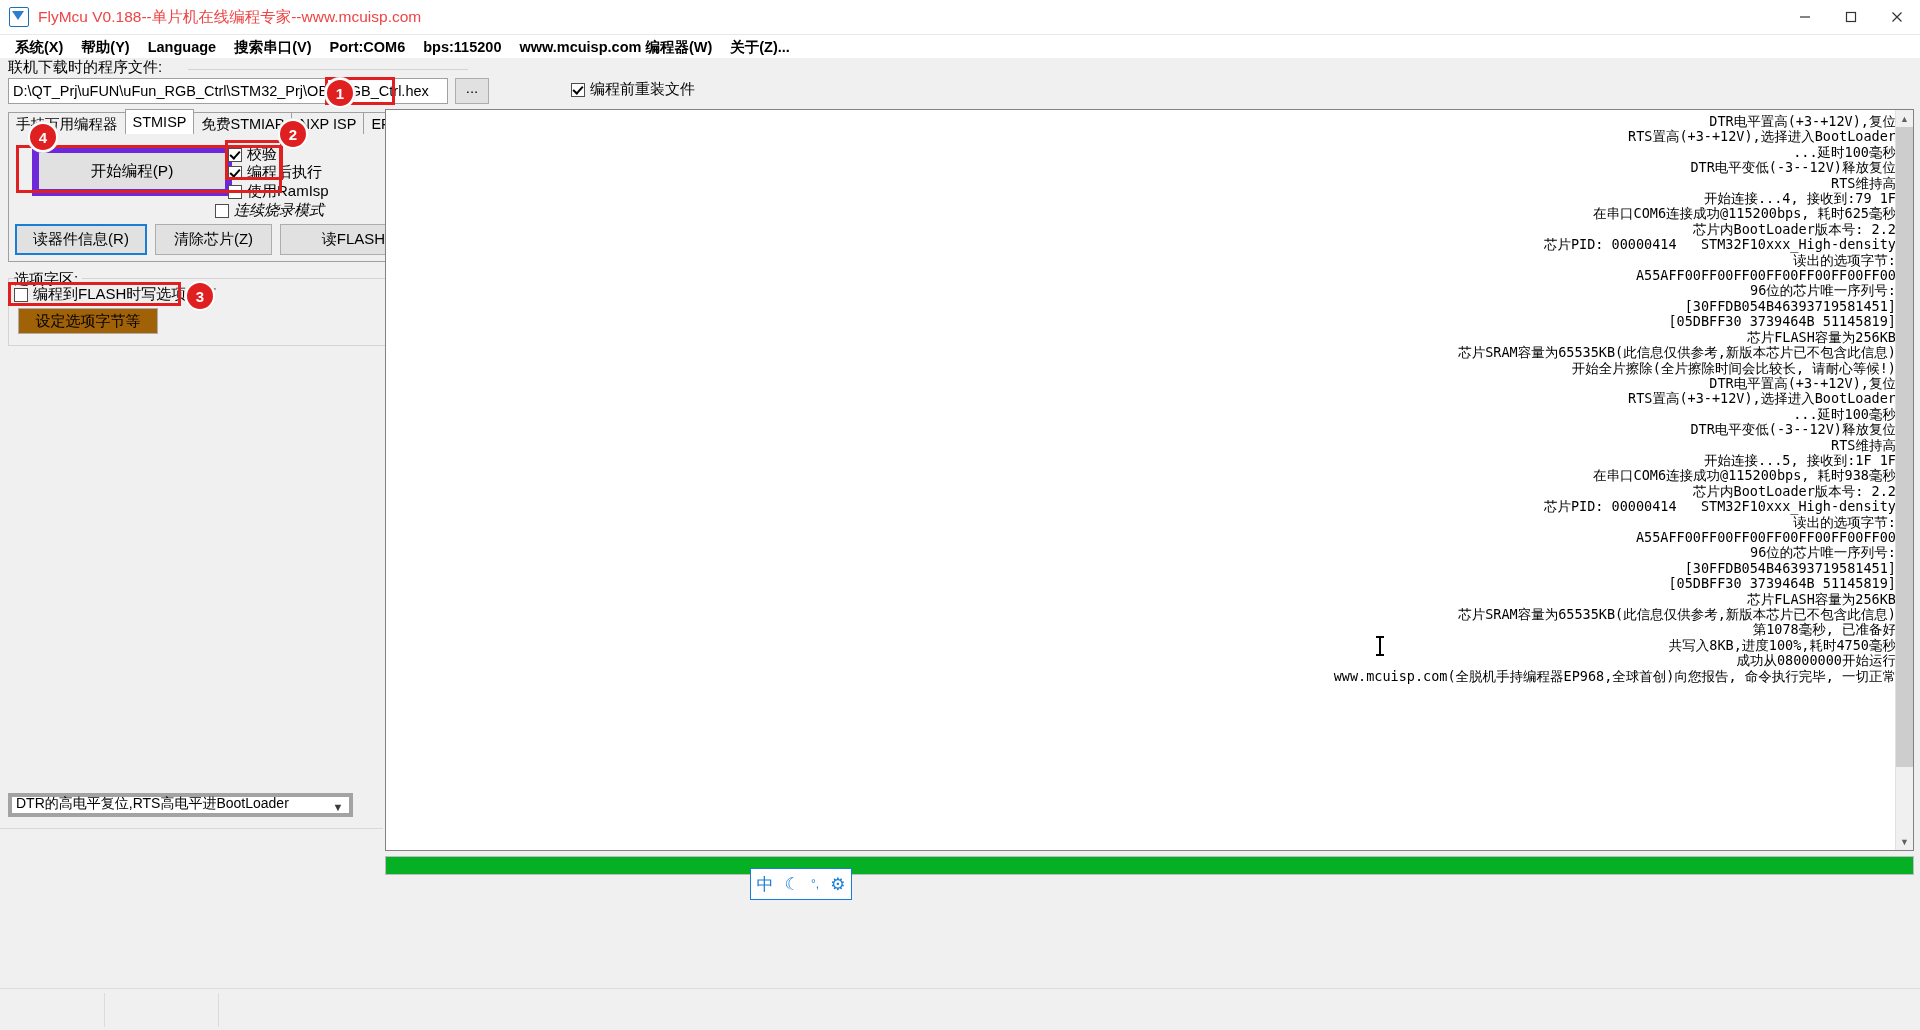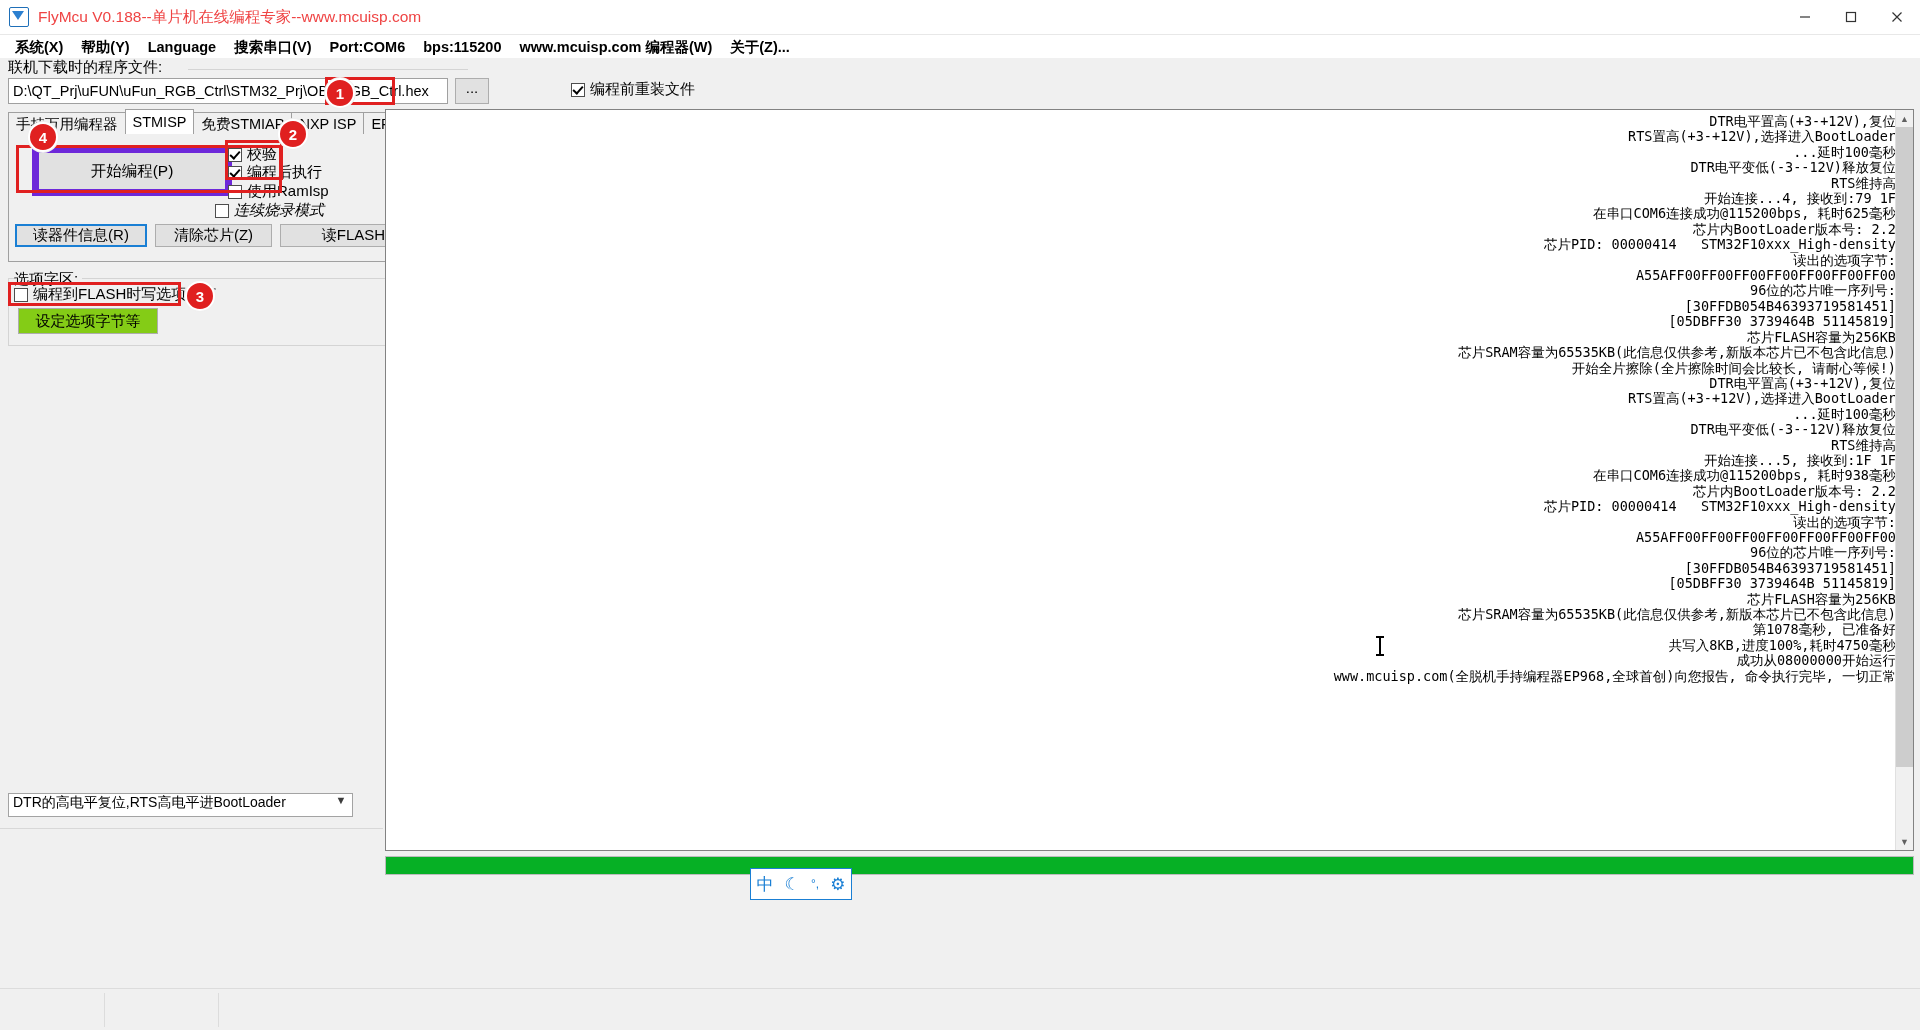--- a/index.html
+++ b/index.html
@@ -233,7 +233,7 @@
   .act-btn {
     position: absolute;
     top: 90px;
-    height: 23px;
+    height: 31px;
     background: #e1e1e1;
     border: 1px solid #adadad;
     box-sizing: border-box;

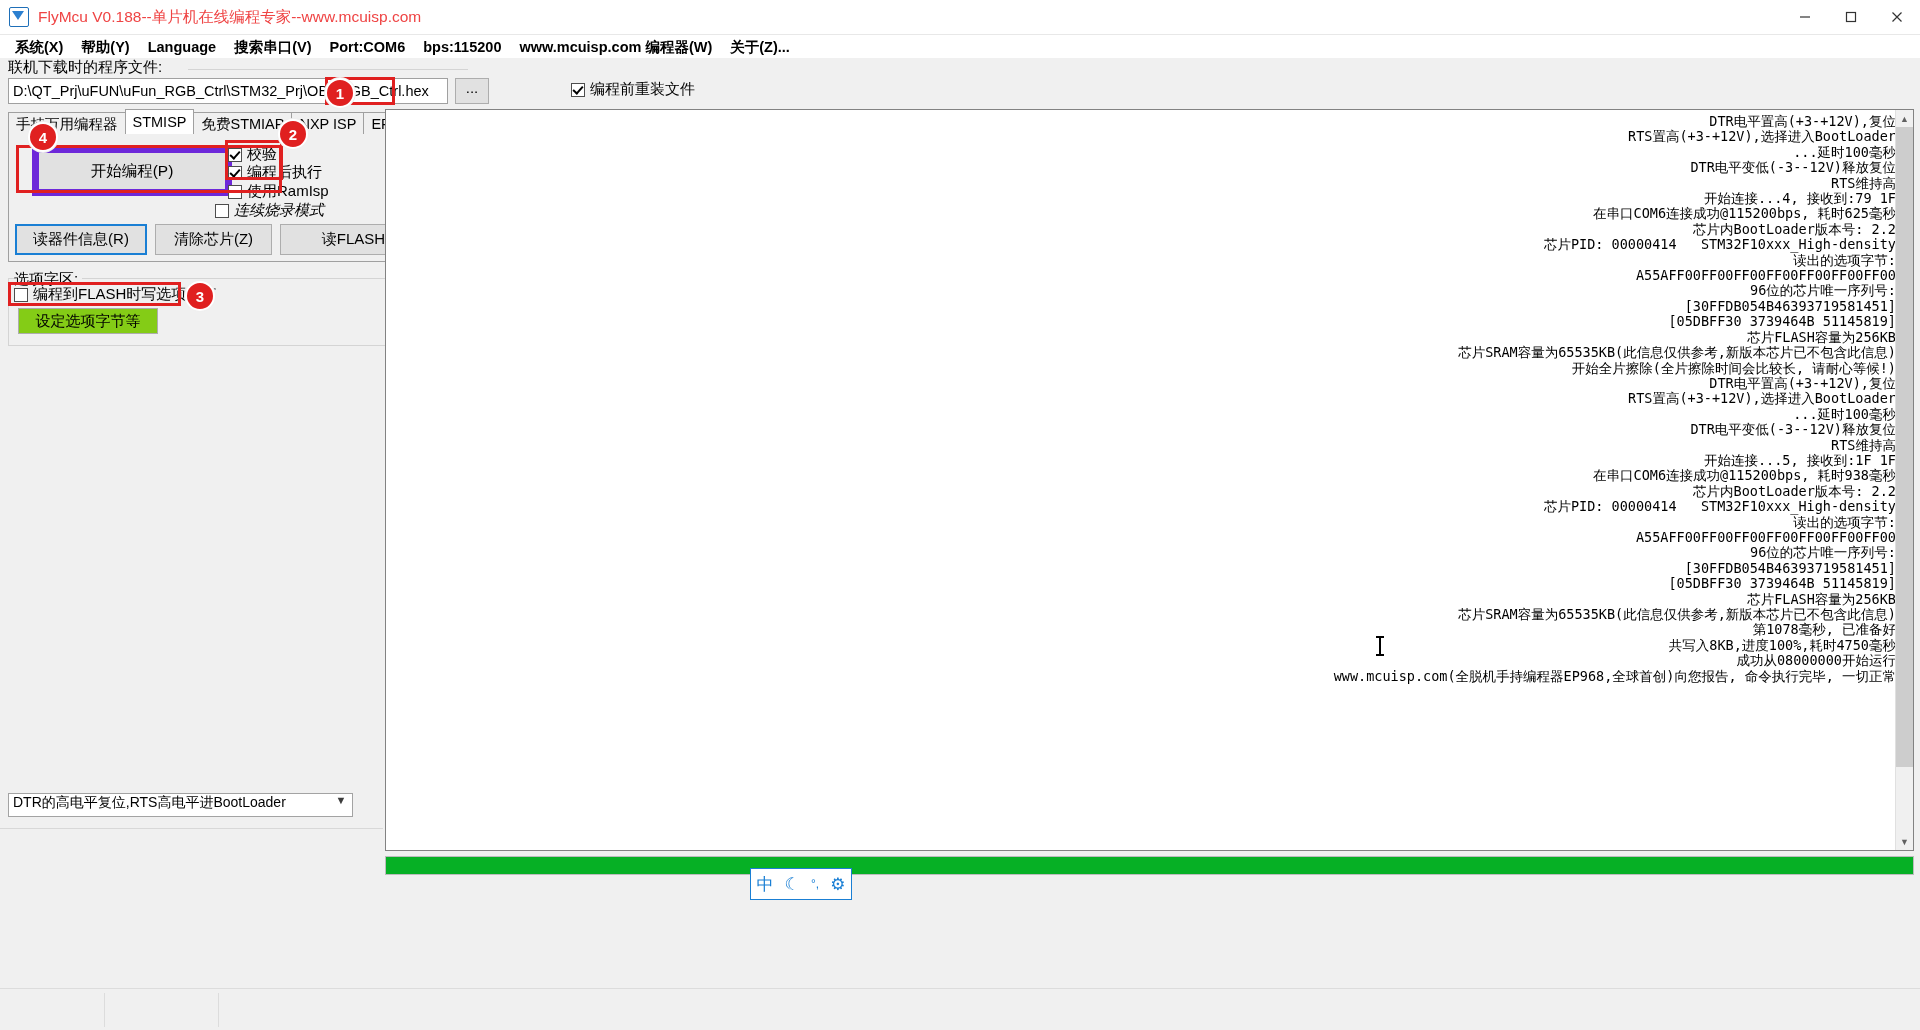--- a/index.html
+++ b/index.html
@@ -277,7 +277,7 @@
     position: absolute;
     left: 18px; top: 250px;
     width: 140px; height: 26px;
-    background: #84cc16;
+    background: #a16207;
     border: 1px solid #adadad;
     box-sizing: border-box;
     display: flex;

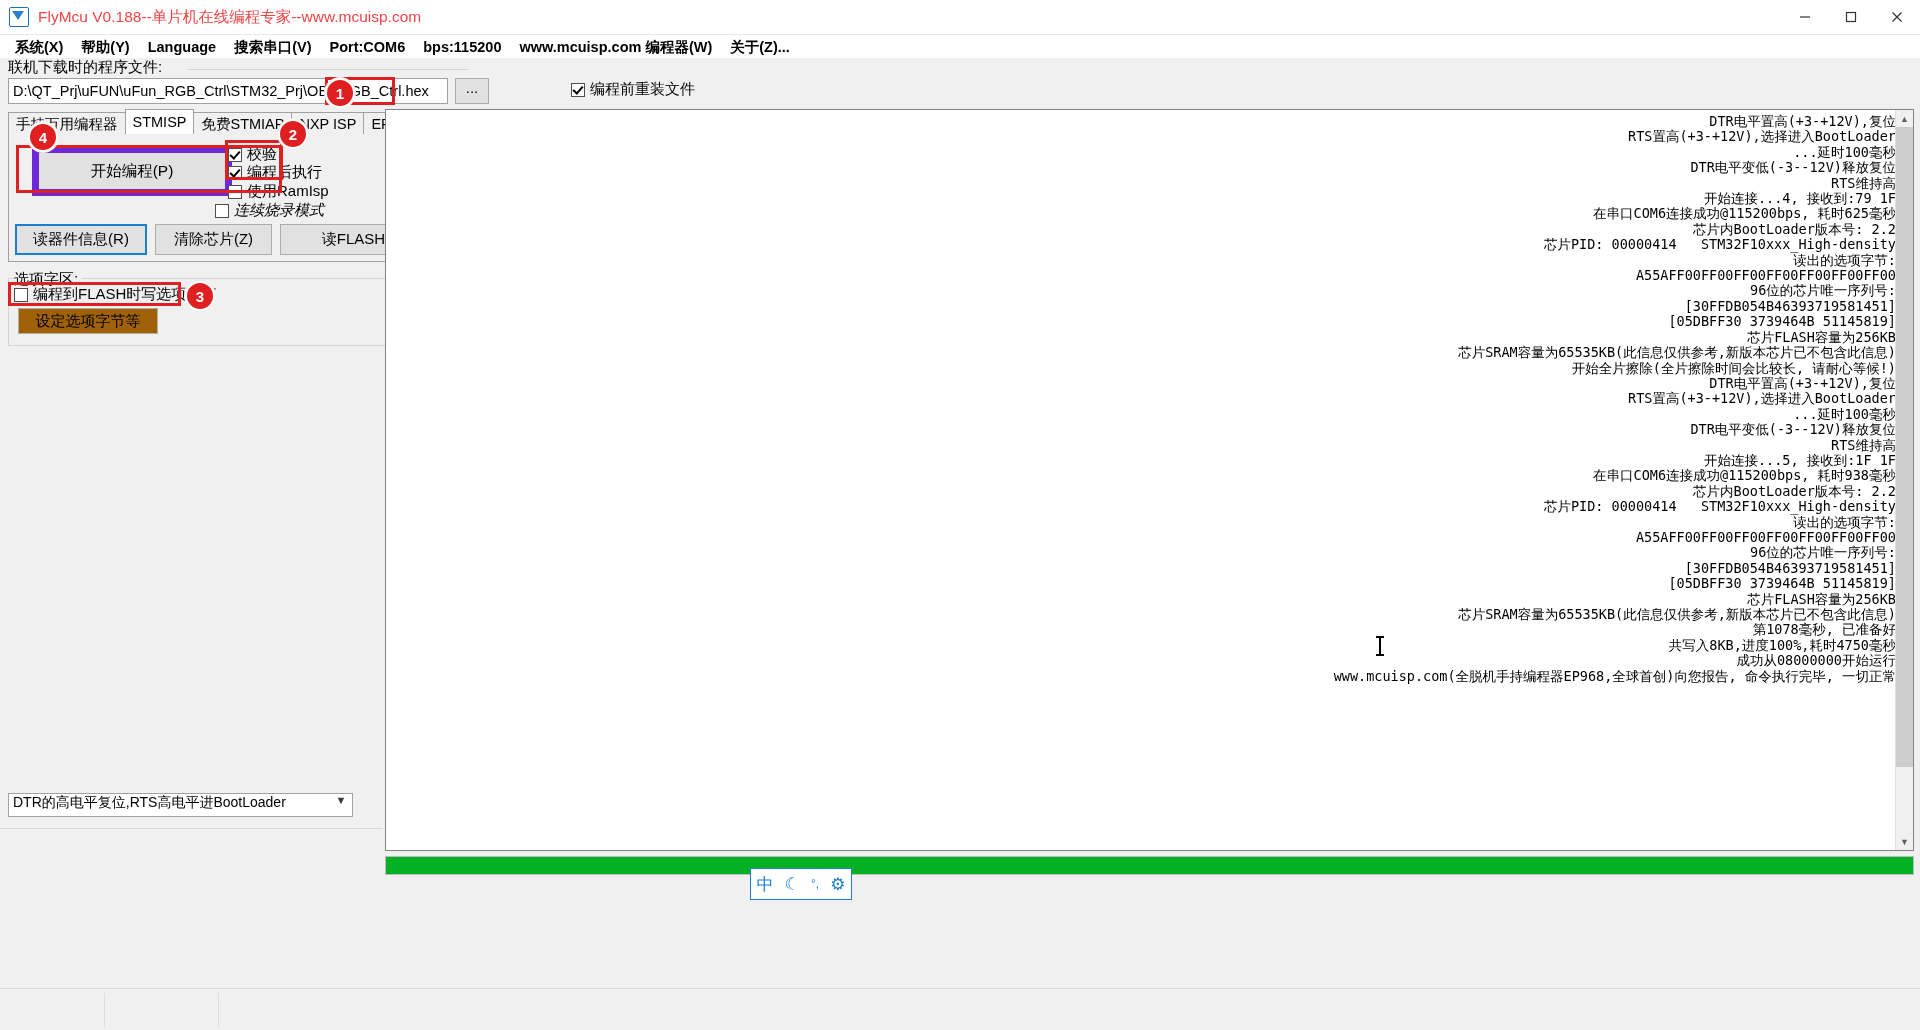--- a/index.html
+++ b/index.html
@@ -359,10 +359,10 @@
     left: 8px; top: 735px;
     width: 345px; height: 24px;
     background: #fff;
-    border: 1px solid #a3a3a3;
-    box-sizing: border-box;
-    display: flex;
-    align-items: flex-start;
+    border: 4px solid #a3a3a3;
+    box-sizing: border-box;
+    display: flex;
+    align-items: flex-end;
     font-size: 14px;
   }
   #mode-combo-text {

